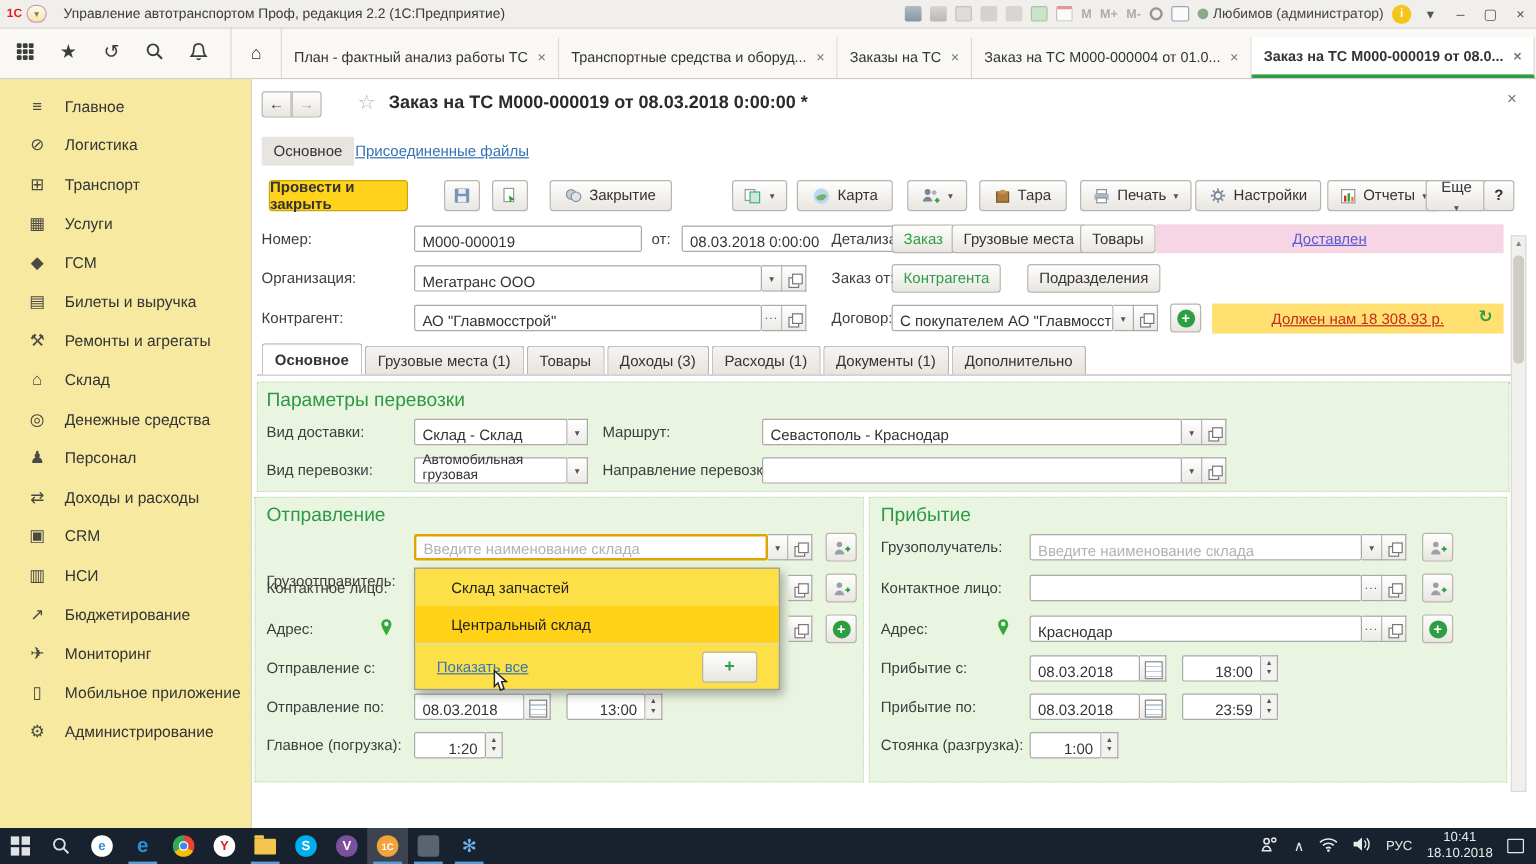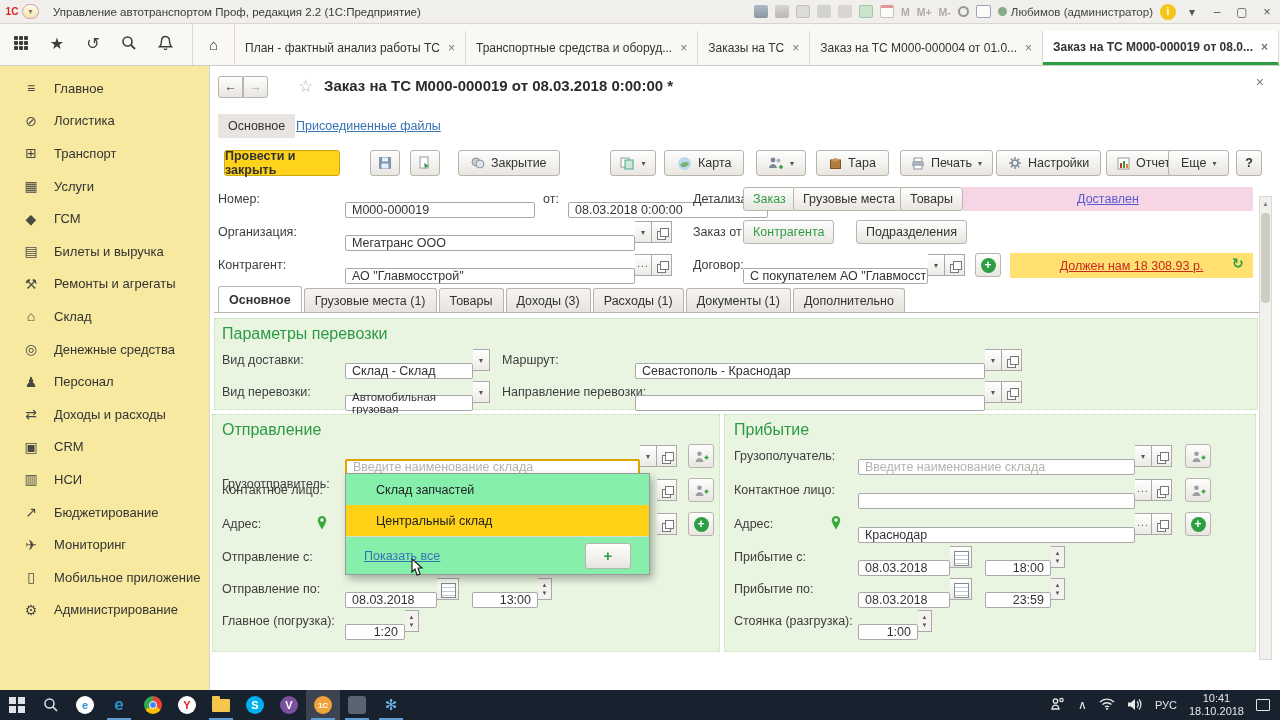--- a/index.html
+++ b/index.html
@@ -340,7 +340,7 @@
         <span>Отчеты</span>
         <span style="font-size:8px;color:#555;">▾</span>
       </span>
-    <span class="btn ibtn" style="position:absolute;left:958px;top:84px;padding:8px 12px;">
+    <span class="btn ibtn" style="position:absolute;left:978px;top:84px;padding:8px 12px;flex-direction:column;">
         <span>Еще</span>
         <span style="font-size:8px;color:#555;">▾</span>
       </span>

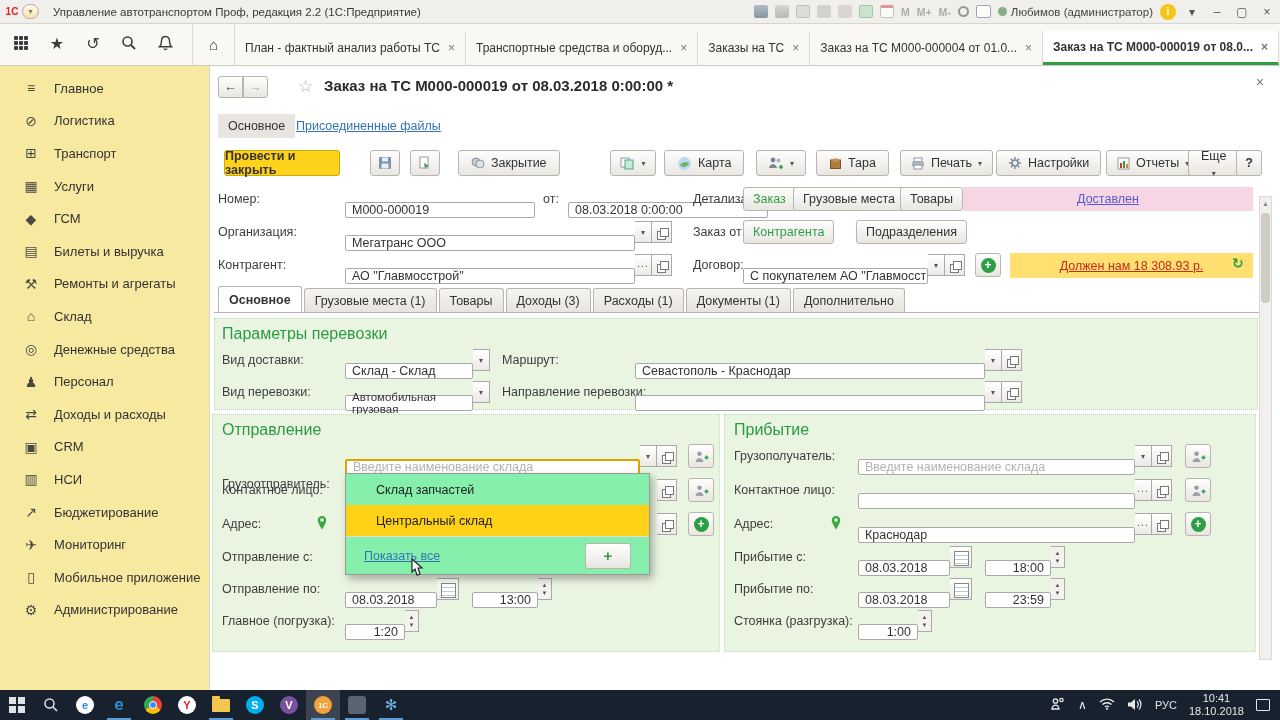--- a/index.html
+++ b/index.html
@@ -34,7 +34,7 @@
   
   .btn { display:inline-flex; align-items:center; justify-content:center; gap:6px; background:linear-gradient(#fefefd,#e9e6e1); border:1px solid #b8b4ae; border-radius:3px; color:#333; font-size:12.5px; }
   .ibtn { height:26px; }
-  .inp { background:#fff; border:1px solid #a9a9a9; border-radius:2px; height:16px; display:flex; align-items:center; padding:0 6px; position:absolute; font-size:12.5px;margin-top:14px; }
+  .inp { background:#fff; border:1px solid #a9a9a9; border-radius:2px; height:22px; display:flex; align-items:flex-end; padding:0 6px; position:absolute; font-size:12.5px; }
   .inp .ph { color:#b5b2ae; }
   .lbl { position:absolute; height:22px; display:flex; align-items:center; color:#3d3d3d; }
   .dd { position:absolute; width:17px; height:22px; border:1px solid #a9a9a9; border-left:none; background:linear-gradient(#fff,#eceae6); text-align:center; font-size:8px; color:#555; line-height:22px; }

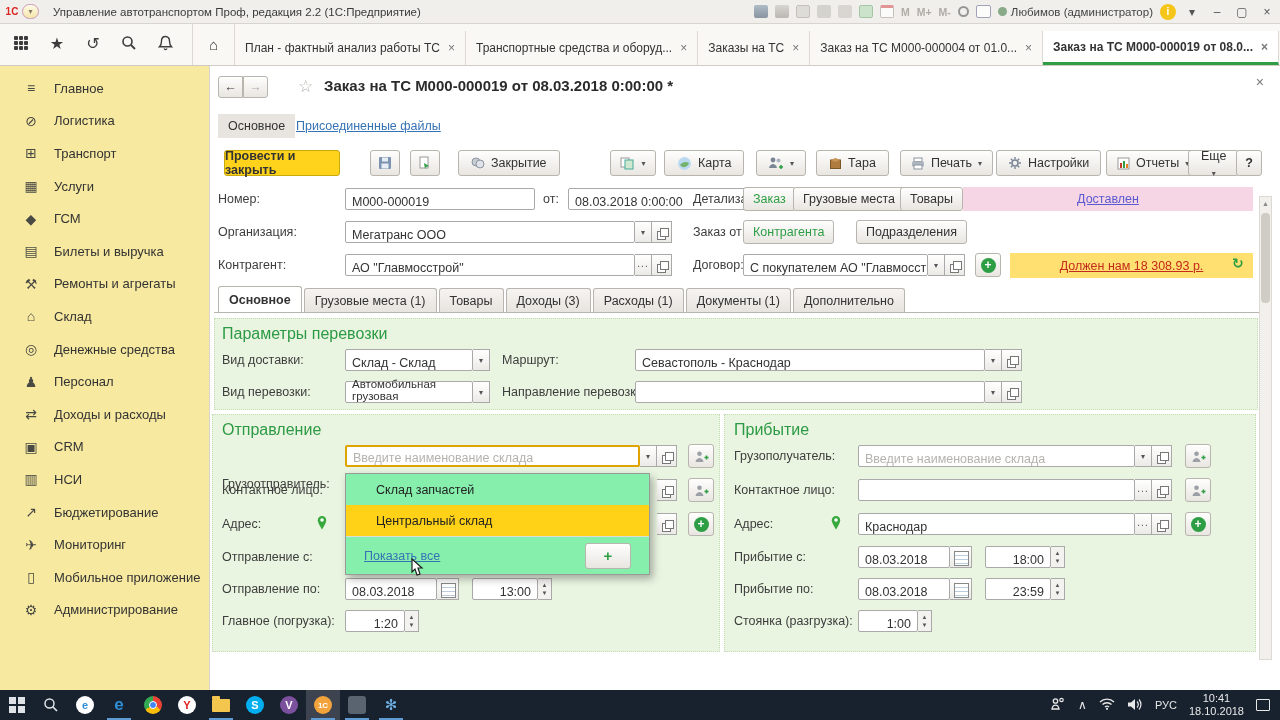--- a/index.html
+++ b/index.html
@@ -59,7 +59,7 @@
   .ftab.active { background:#fff; font-weight:bold; height:26px; margin-top:-2px; }
   .ftab-line { position:absolute; left:4px; right:18px; top:246px; border-bottom:1px solid #b8b4ae; }
   
-  .popup { position:absolute; left:135px; top:407px; width:305px; background:#86efac; border:1px solid #9a9a9a; box-shadow:3px 4px 8px rgba(0,0,0,.3); z-index:5; }
+  .popup { position:absolute; left:135px; top:407px; width:305px; background:#fde047; border:1px solid #9a9a9a; box-shadow:3px 4px 8px rgba(0,0,0,.3); z-index:5; }
   .pop-item { height:31px; display:flex; align-items:center; padding-left:30px; font-size:12.5px; color:#222; }
   .pop-item.sel { background:#ffd117; }
   .pop-foot { height:38px; border-top:1px solid #ddd; display:flex; align-items:center; padding:0 18px; }

